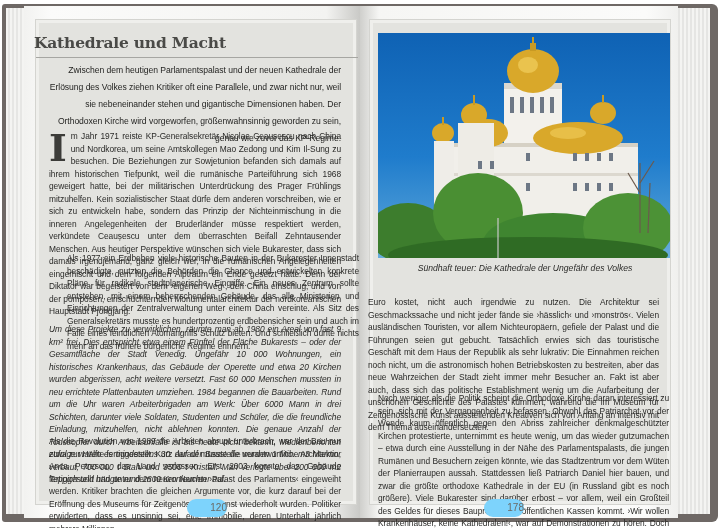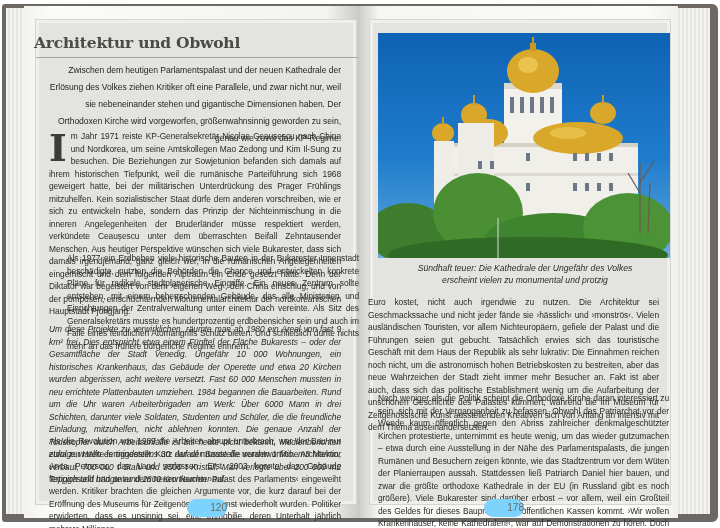--- a/index.html
+++ b/index.html
@@ -96,7 +96,7 @@
   <div class="panel right"></div>
 </div>
 
-<h1 class="title">Architektur und Obwohl</h1>
+<h1 class="title">Kathedrale und Macht</h1>
 <div class="title-rule"></div>
 
 <p class="text intro">Zwischen dem heutigen Parlamentspalast und der neuen Kathedrale der Erlösung des Volkes ziehen Kritiker oft eine Parallele, und zwar nicht nur, weil sie nebeneinander stehen und gigantische Dimensionen haben. Der Orthodoxen Kirche wird vorgeworfen, größenwahnsinnig geworden zu sein, genau wie zuvor das KP-Regime.</p>

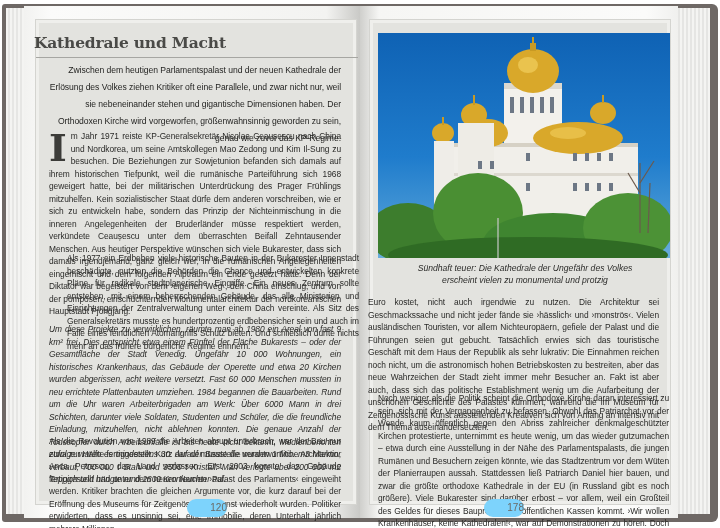--- a/index.html
+++ b/index.html
@@ -178,7 +178,6 @@
 
 <div class="caption">
   <div>Sündhaft teuer: Die Kathedrale der Ungefähr des Volkes</div>
-  <div>erscheint vielen zu monumental und protzig</div>
 </div>
 
 <p class="text r1">Euro kostet, nicht auch irgendwie zu nutzen. Die Architektur sei Geschmackssache und nicht jeder fände sie ›hässlich‹ und ›monströs‹. Vielen ausländischen Touristen, vor allem Nichteuropäern, gefiele der Palast und die Führungen seien gut gebucht. Tatsächlich erwies sich das touristische Geschäft mit dem Haus der Republik als sehr lukrativ: Die Einnahmen reichen noch nicht, um die astronomisch hohen Betriebskosten zu bestreiten, aber das neue Wahrzeichen der Stadt zieht immer mehr Besucher an. Fakt ist aber auch, dass sich das politische Establishment wenig um die Aufarbeitung der unschönen Geschichte des Palastes kümmert, während die im Museum für Zeitgenössische Kunst ausstellenden Kreativen sich von Anfang an intensiv mit dem Thema auseinandersetzten.</p>

